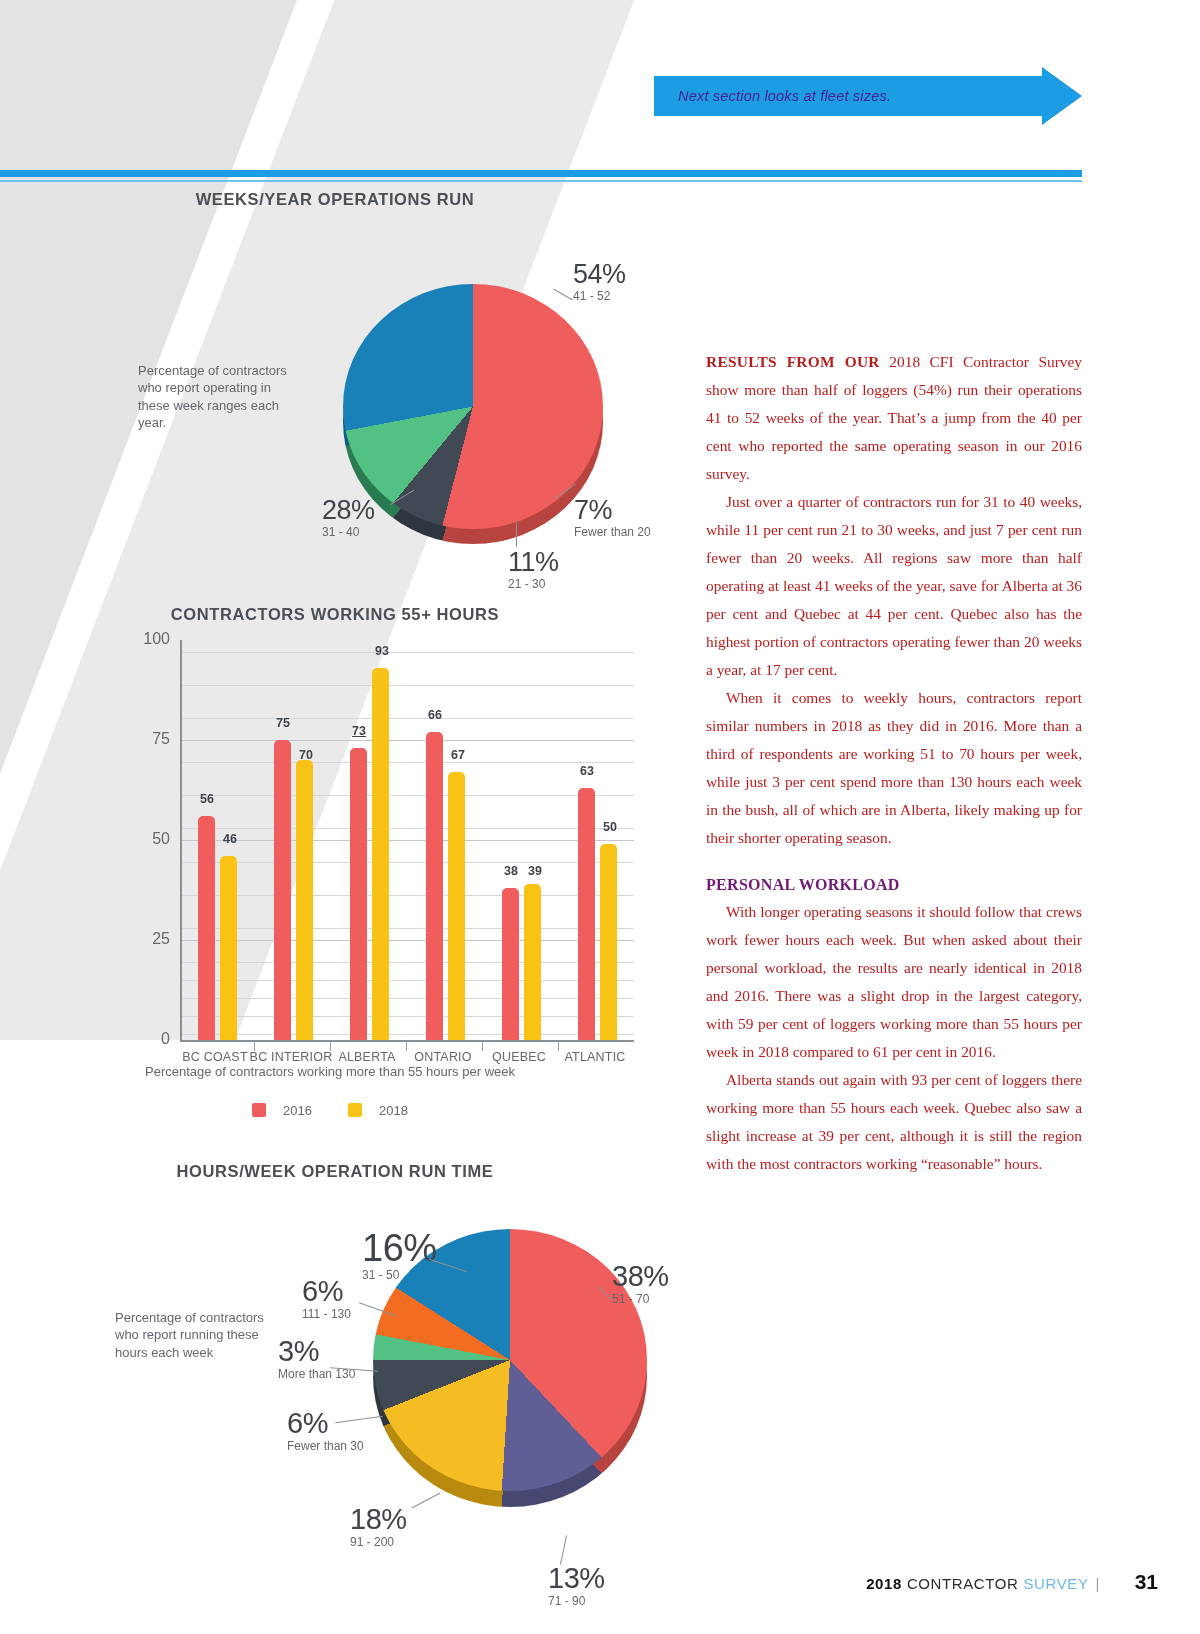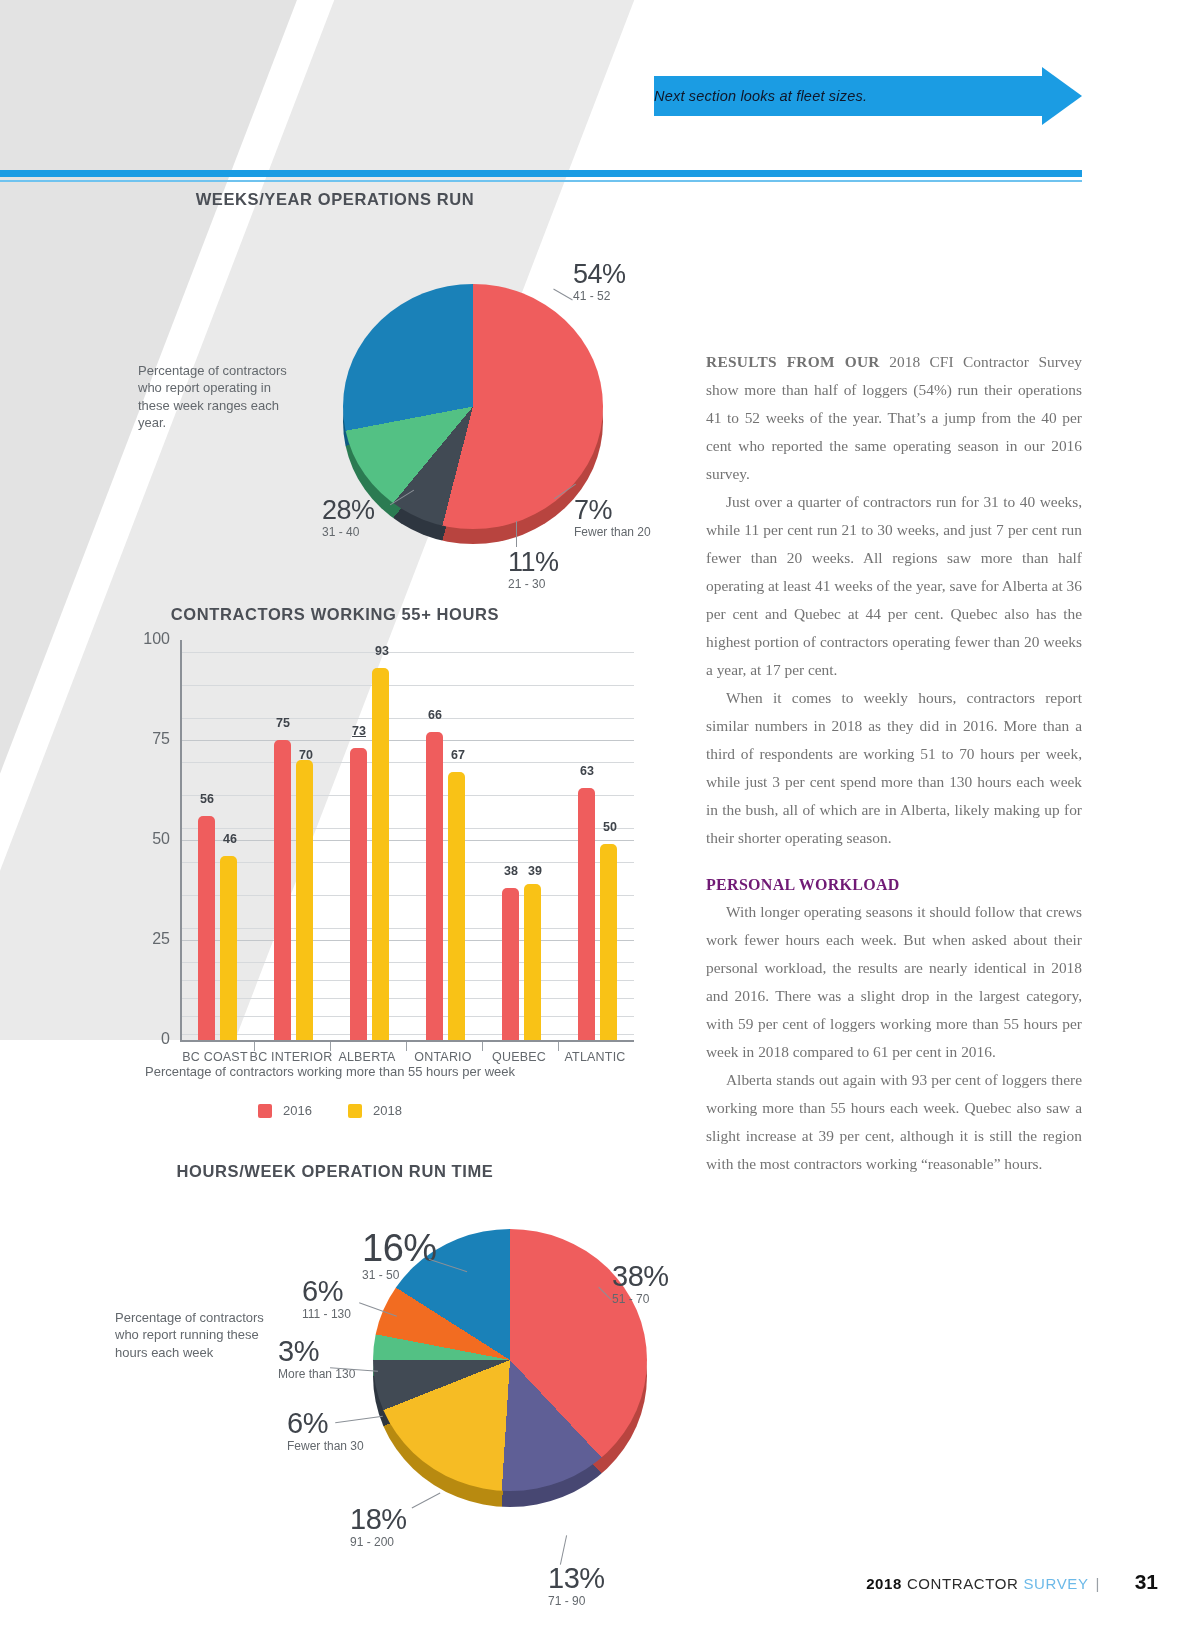--- a/index.html
+++ b/index.html
@@ -40,8 +40,8 @@
     display: flex; align-items: center;
   }
   .banner-text {
-    color: #0f172a; font-style: italic; font-size: 14.5px;
-    letter-spacing: .2px;
+    color: #4c1d95; font-style: italic; font-size: 14.5px;
+    padding-left: 24px; letter-spacing: .2px;
     font-family: "Liberation Sans", sans-serif;
   }
   .banner-arrow {

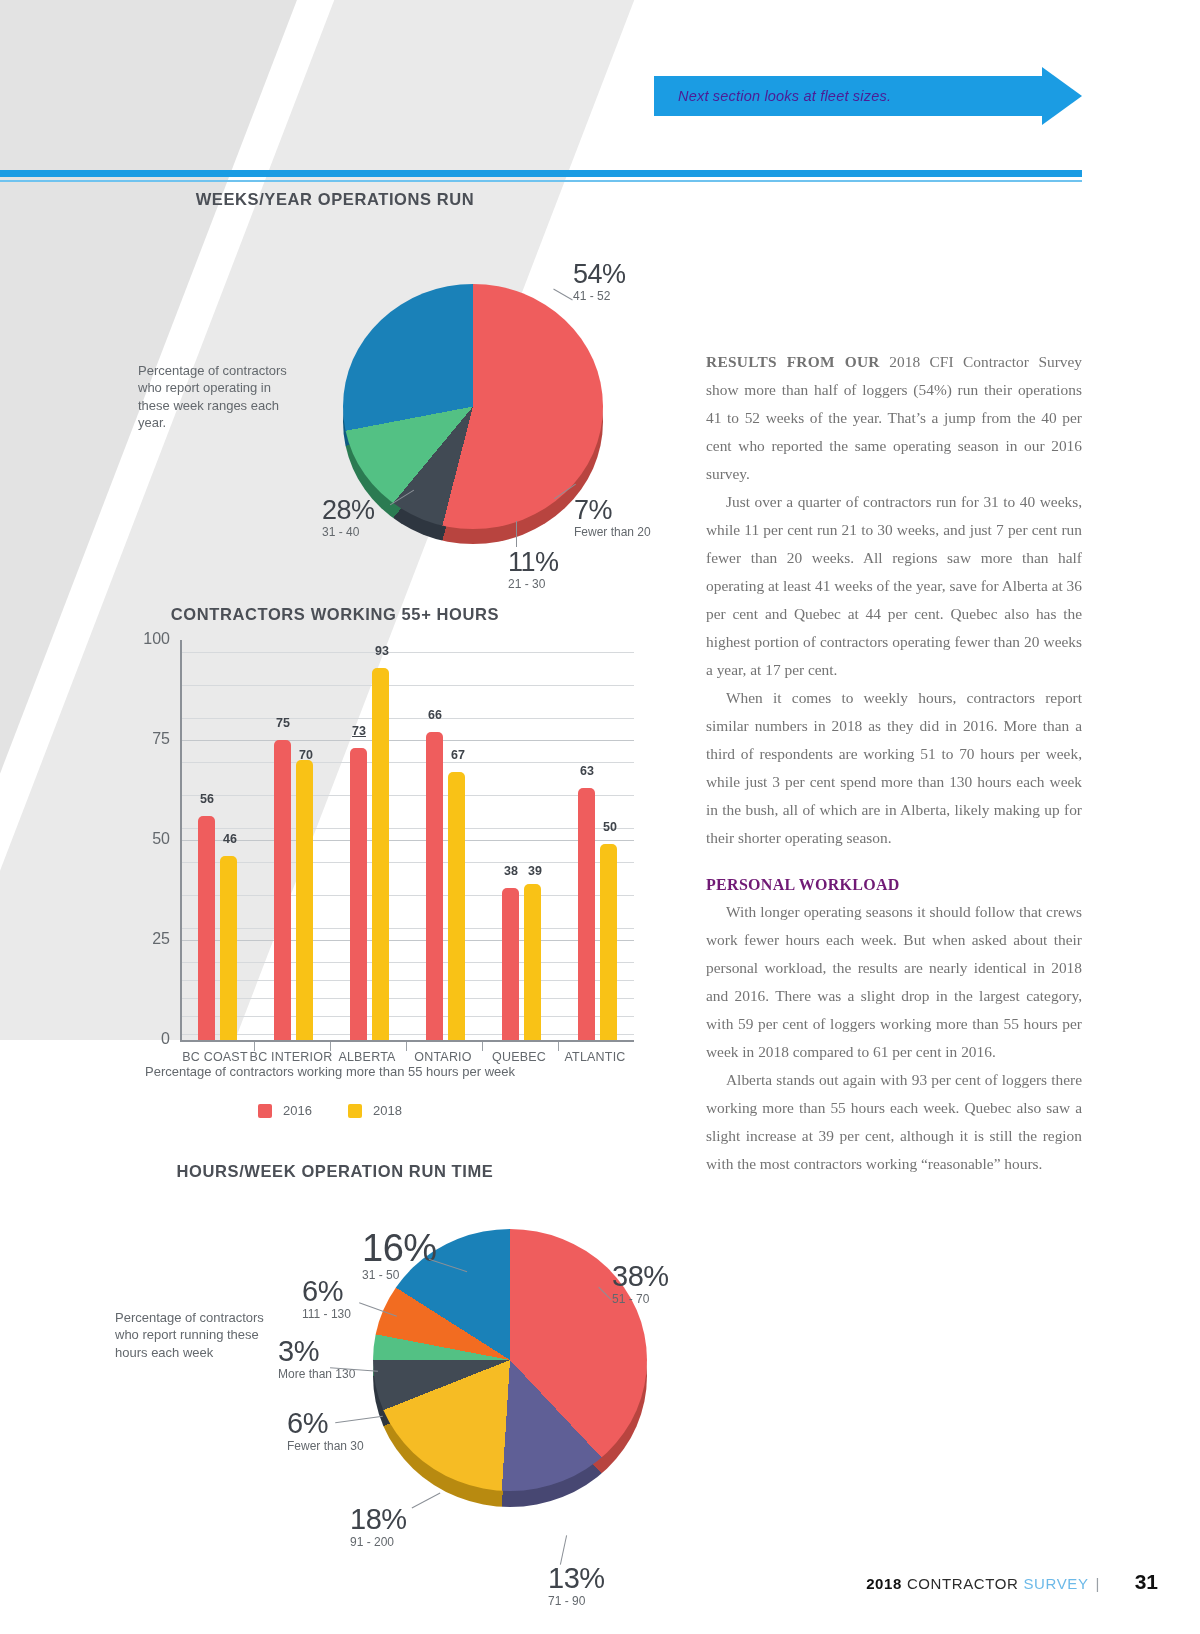--- a/index.html
+++ b/index.html
@@ -111,7 +111,7 @@
     font-family: "Liberation Serif", serif;
   }
   .body-p {
-    font-size: 15.4px; line-height: 28px; color: #737373;
+    font-size: 15.4px; line-height: 28px; color: #b91c1c;
     text-align: justify; text-indent: 20px;
   }
   .body-p.first { text-indent: 0; }

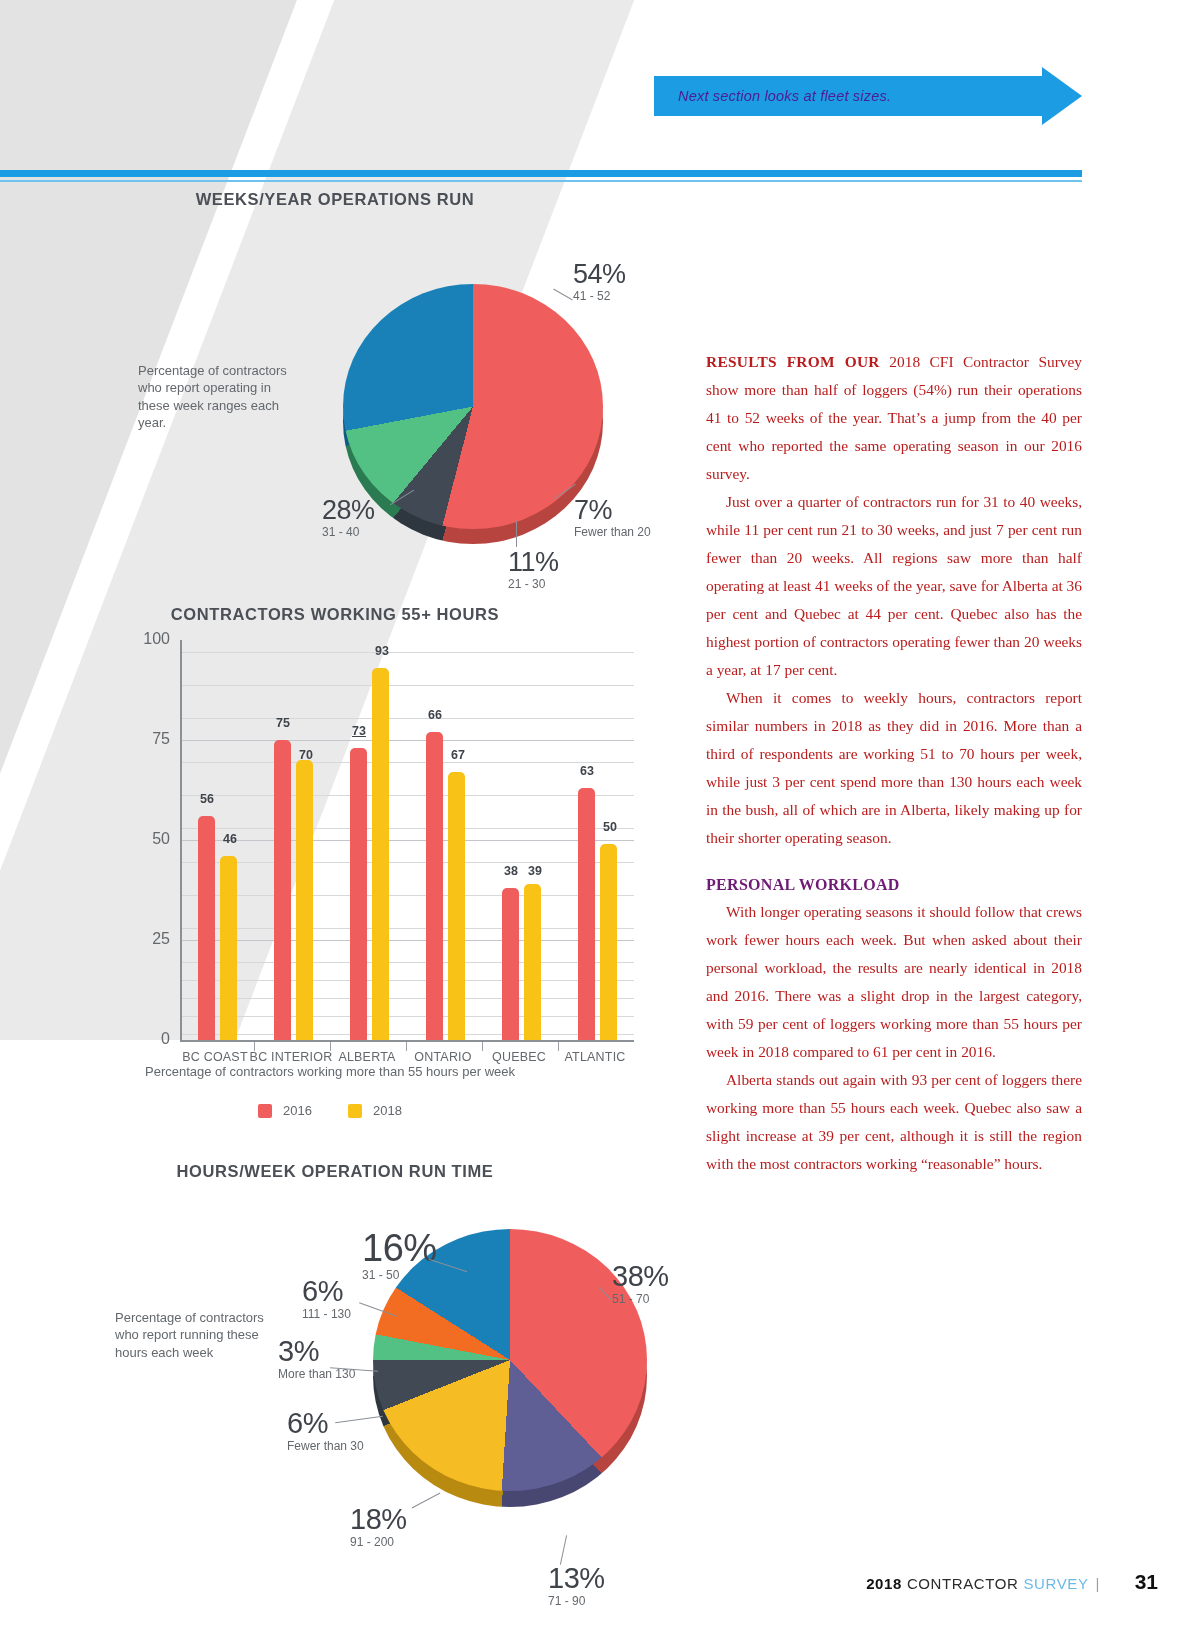--- a/index.html
+++ b/index.html
@@ -102,7 +102,7 @@
     position: absolute; font-size: 13px; color: #63686d; text-align: center; width: 100%;
   }
   .legend { position: absolute; display: flex; gap: 36px; justify-content: center; width: 100%; }
-  .legend-item { display: flex; align-items: center; gap: 11px; font-size: 13px; color: #63686d; }
+  .legend-item { display: flex; align-items: flex-start; gap: 17px; font-size: 13px; color: #63686d; }
   .swatch { width: 14px; height: 14px; border-radius: 2px; display: inline-block; }
 
   

